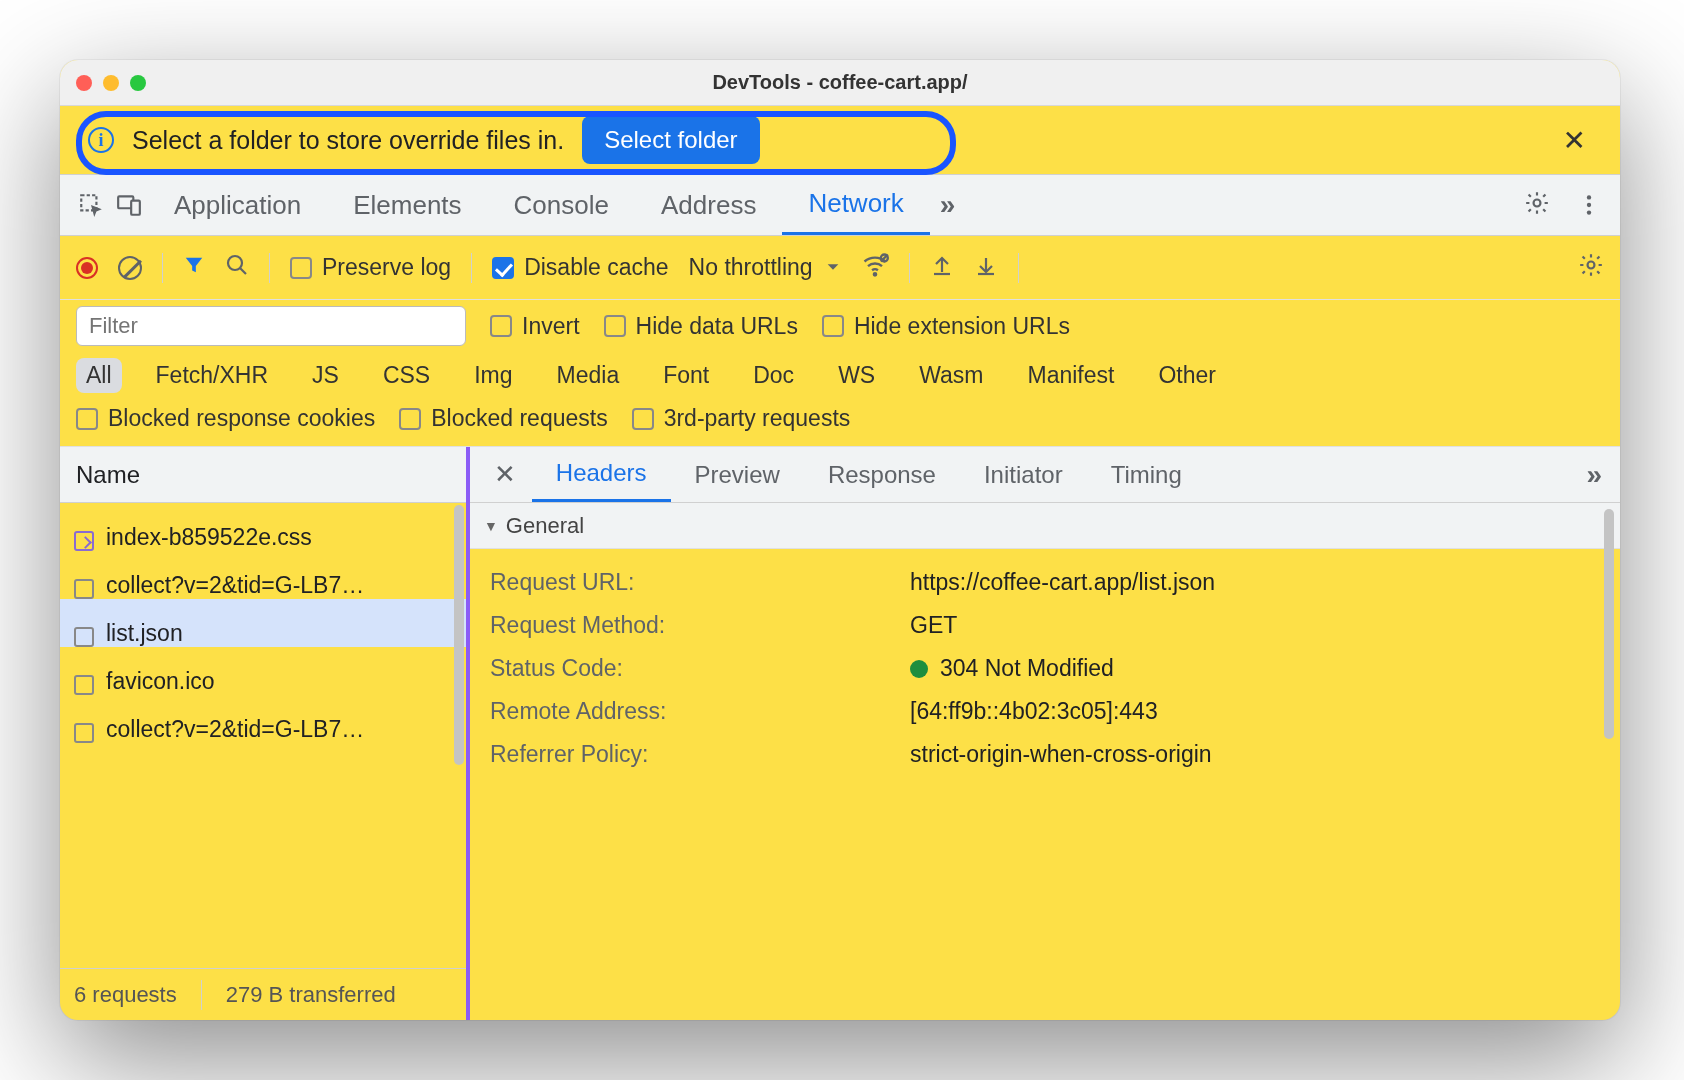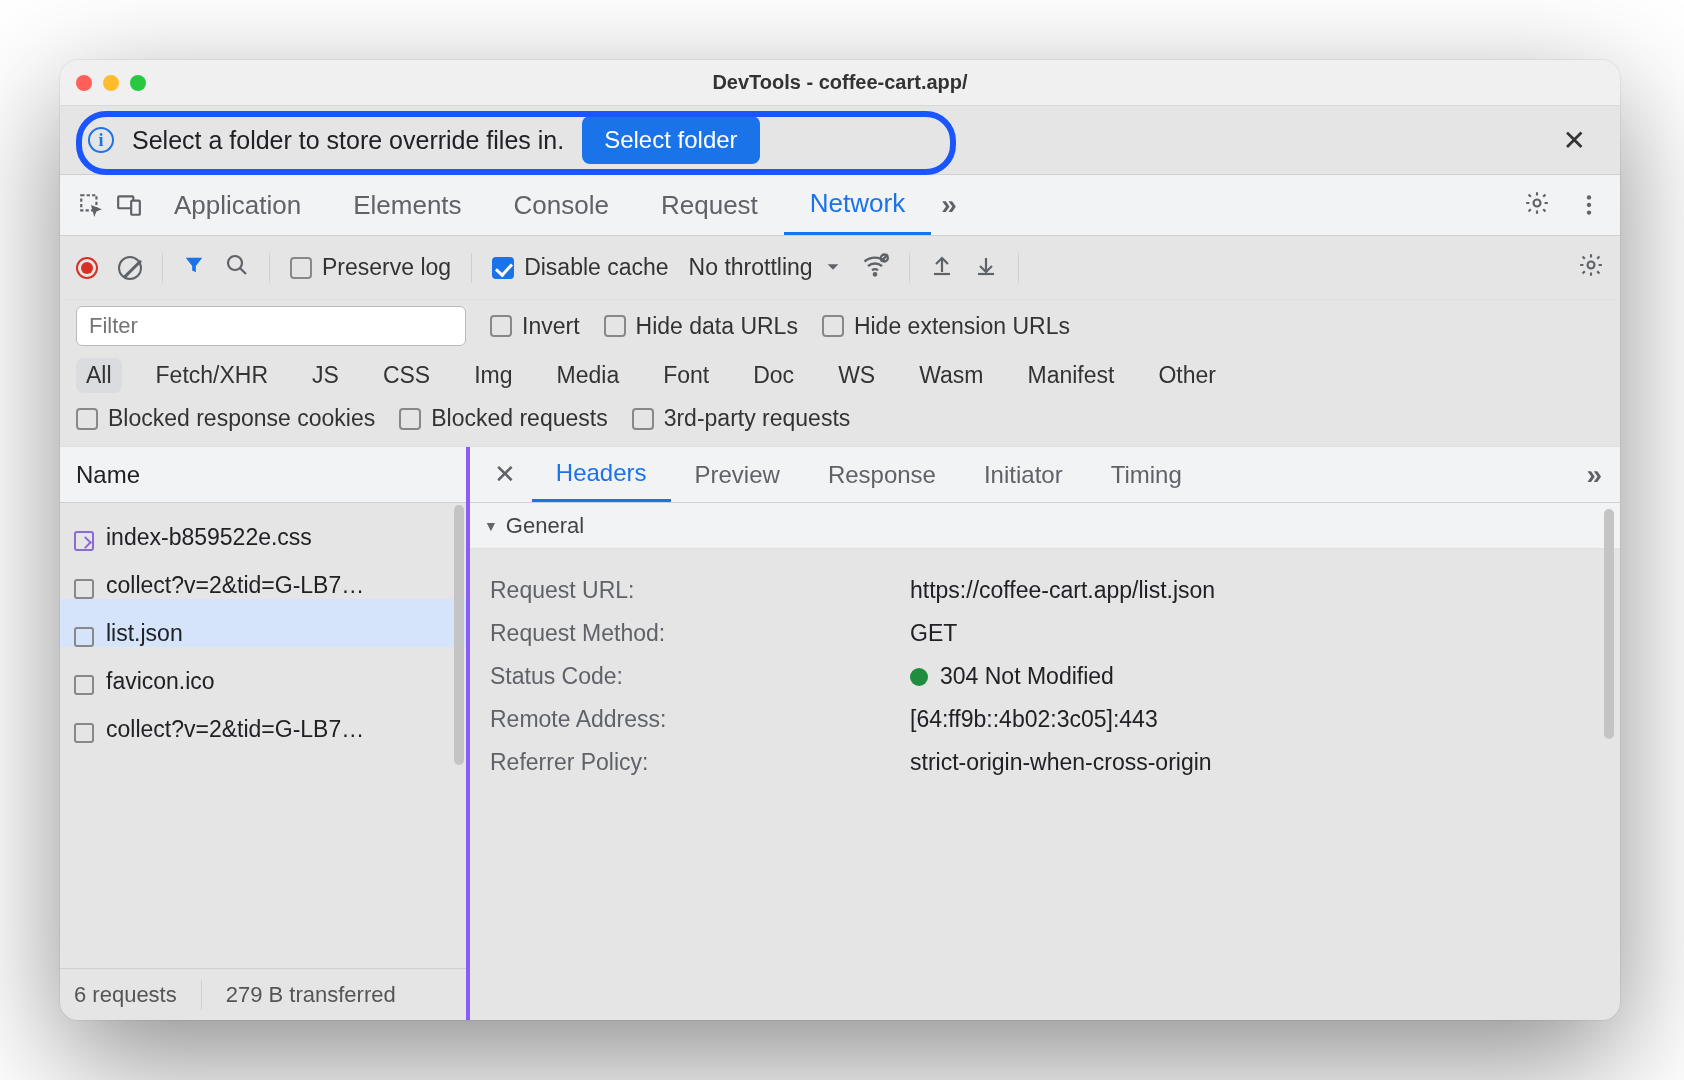--- a/index.html
+++ b/index.html
@@ -15,7 +15,7 @@
     height: 960px;
     border-radius: 18px;
     box-shadow: 0 40px 120px rgba(0,0,0,.45), 0 0 0 1px rgba(0,0,0,.05);
-    background: #e5e5e5;
+    background: #fde047;
     overflow: hidden;
     display: flex;
     flex-direction: column;

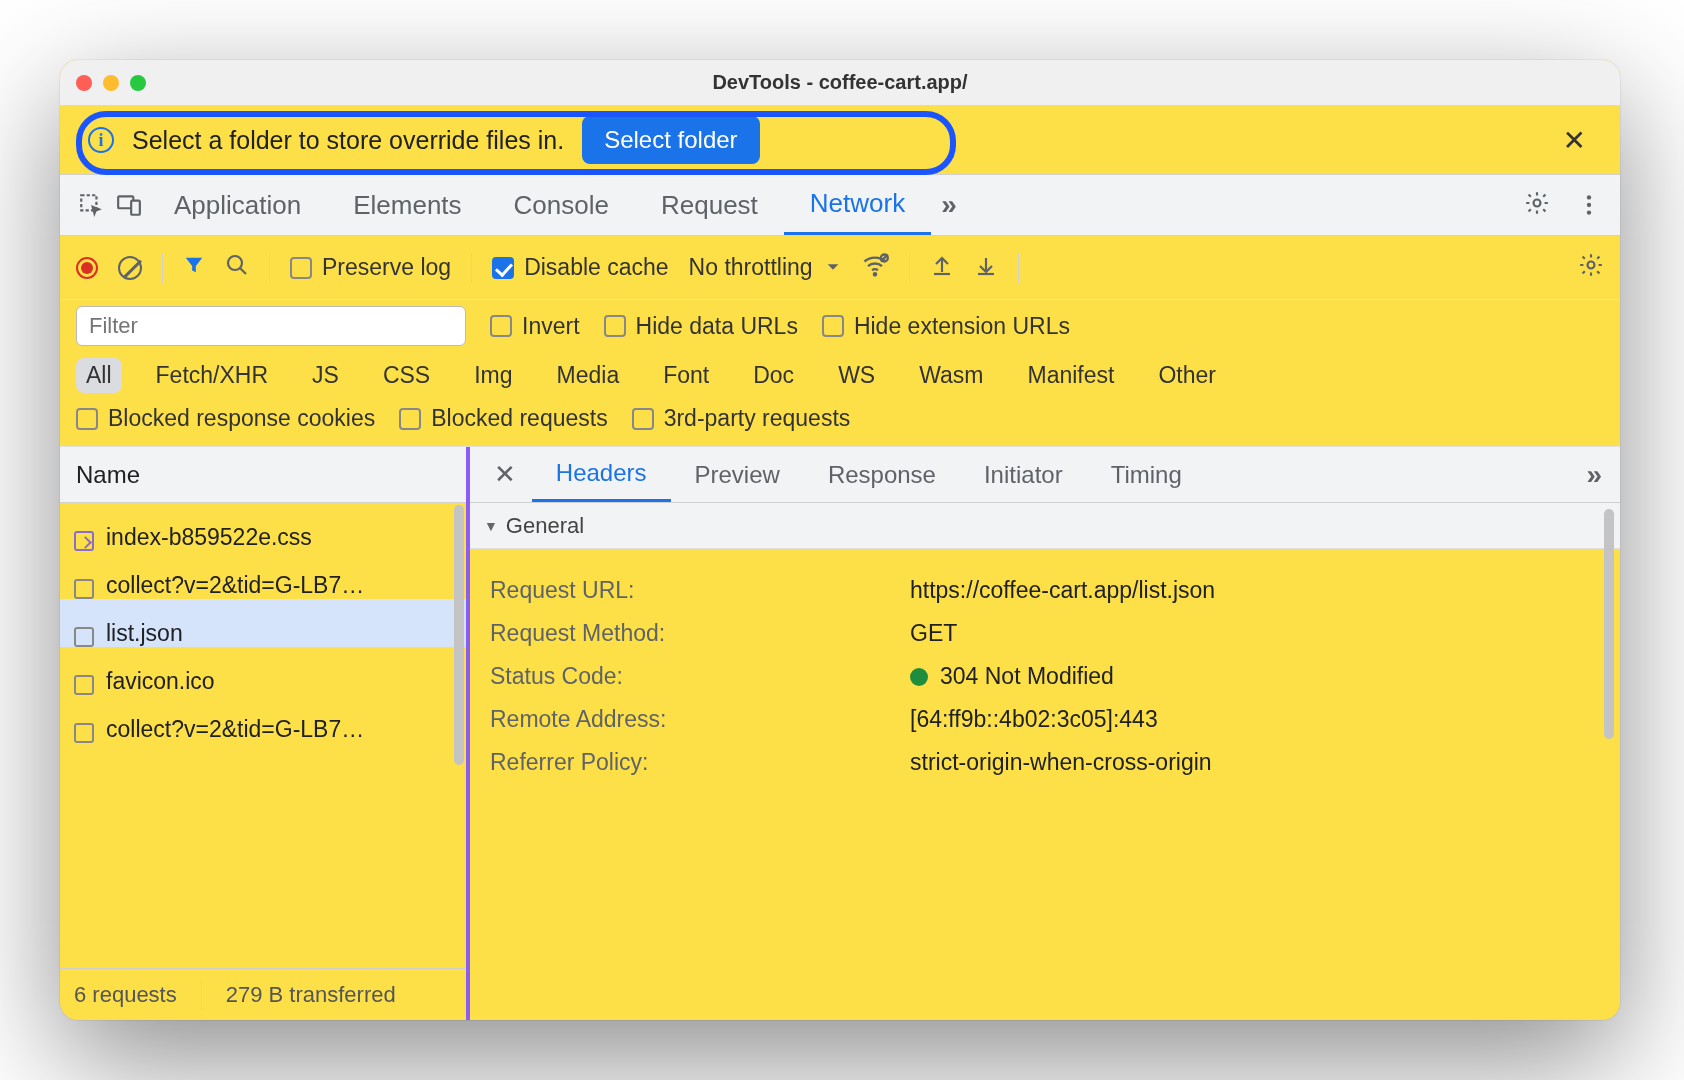--- a/index.html
+++ b/index.html
@@ -216,7 +216,7 @@
         <div class="tab">Application</div>
         <div class="tab">Elements</div>
         <div class="tab">Console</div>
-        <div class="tab">Request</div>
+        <div class="tab">Address</div>
         <div class="tab active">Network</div>
       </div>
     <span class="chevrons">»</span>

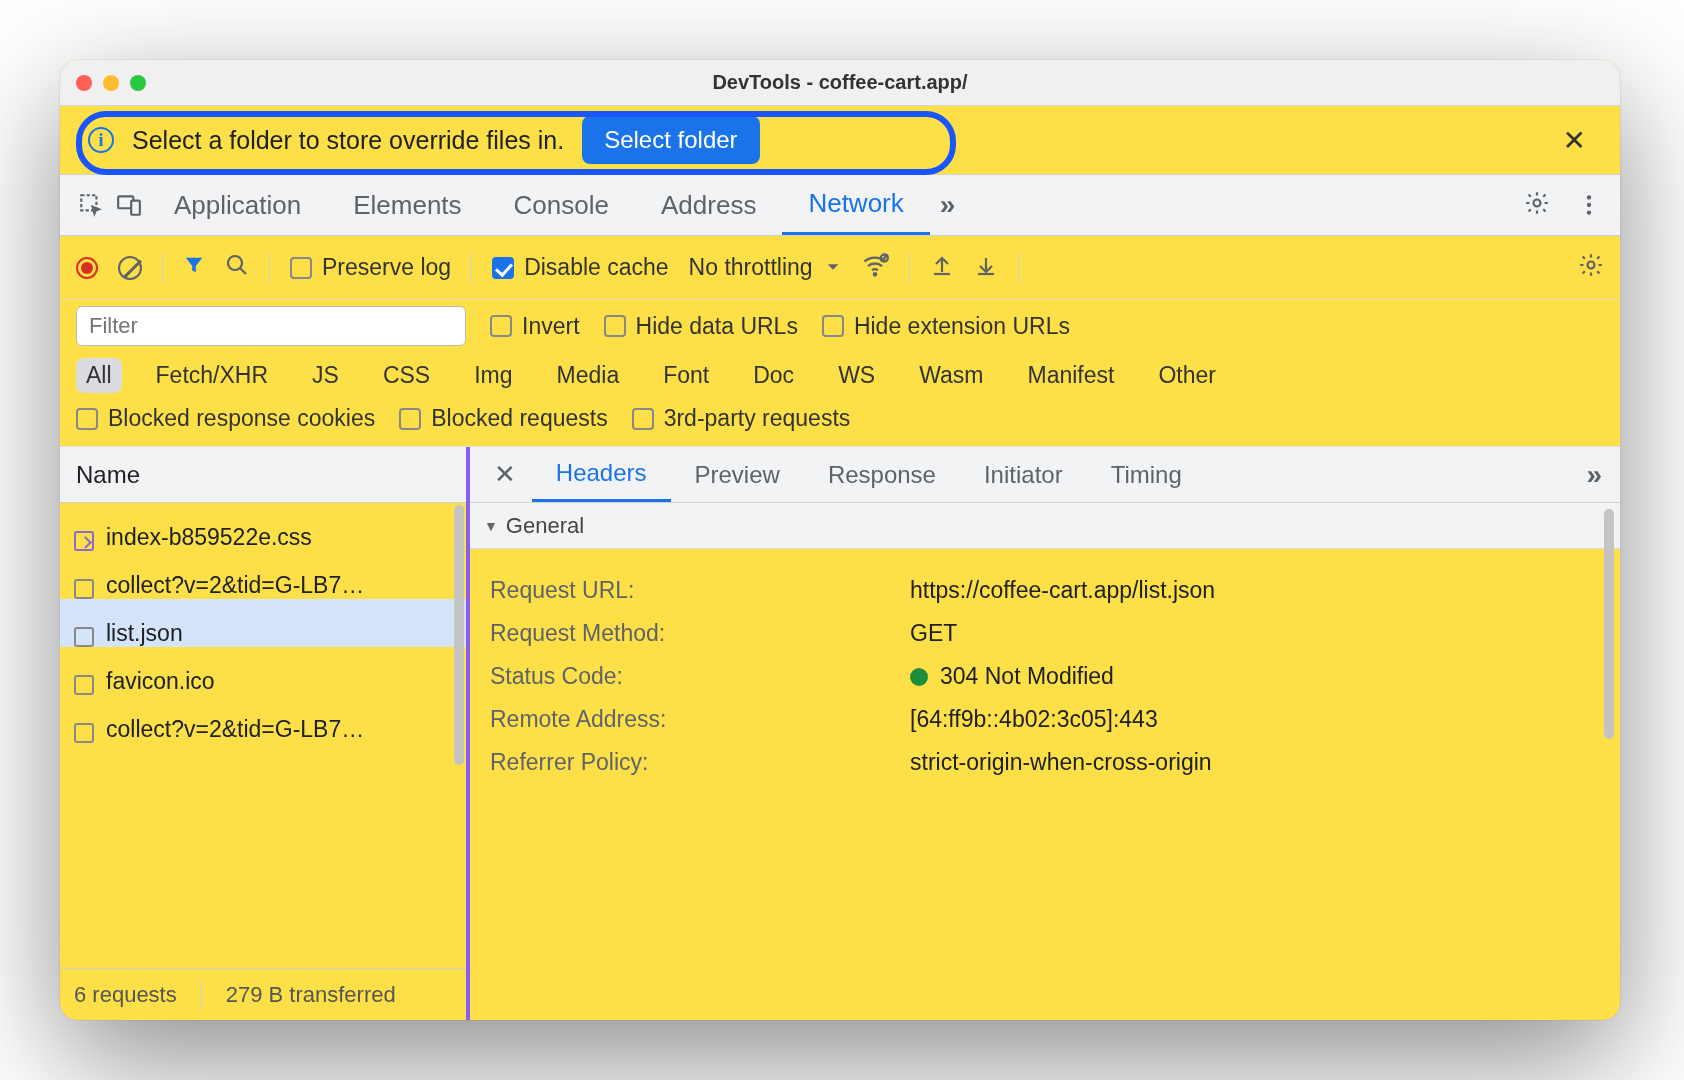--- a/index.html
+++ b/index.html
@@ -167,7 +167,7 @@
     background:#f1f3f4; border-bottom:1px solid #e0e0e0; font-size:22px; color:#444;
   }
   .tri{ font-size:14px; color:#666;}
-  .kv-grid{ padding:20px 20px; font-size:23px; }
+  .kv-grid{ padding:12px 20px; font-size:23px; }
   .kv-row{ display:flex; padding:8px 0; }
   .kv-k{ width:420px; color:#5f6368;}
   .kv-v{ flex:1; color:#202124; display:flex; align-items:center; gap:12px;}

